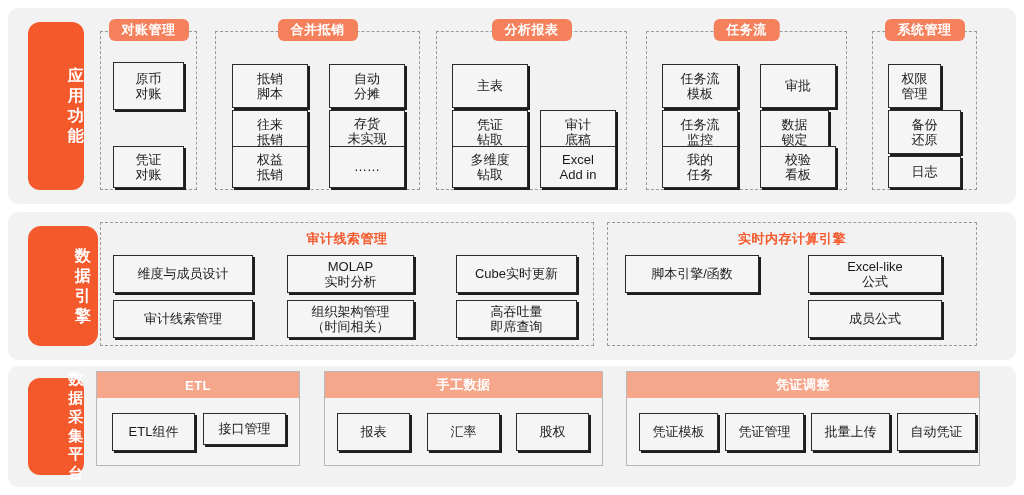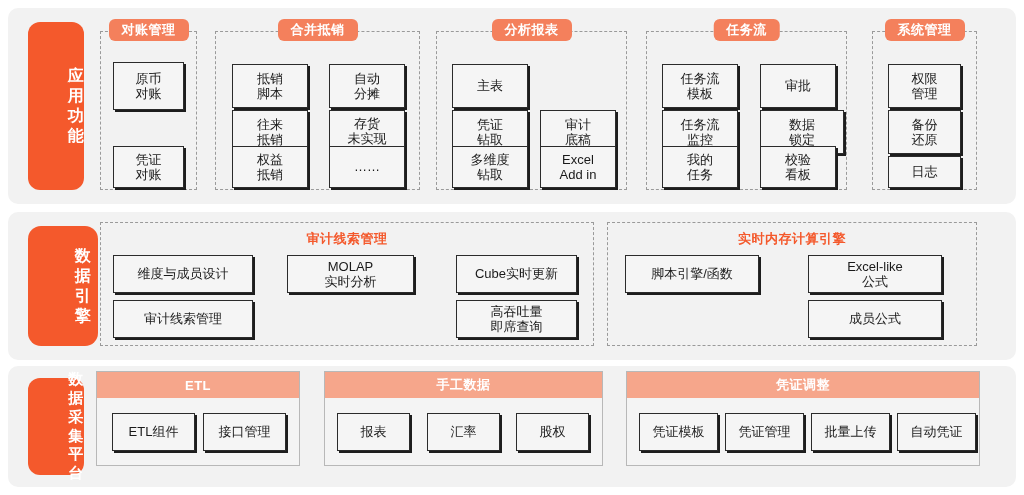--- a/index.html
+++ b/index.html
@@ -187,7 +187,7 @@
   <div class="dgroup" style="left:872px; top:31px; width:105px; height:159px;">
     <div class="dgroup-title">系统管理</div>
   </div>
-  <div class="leaf" style="left:888px; top:64px; width:73px; height:44px;">权限
+  <div class="leaf" style="left:888px; top:64px; width:53px; height:44px;">权限
 管理</div>
   <div class="leaf" style="left:888px; top:110px; width:73px; height:44px;">备份
 还原</div>

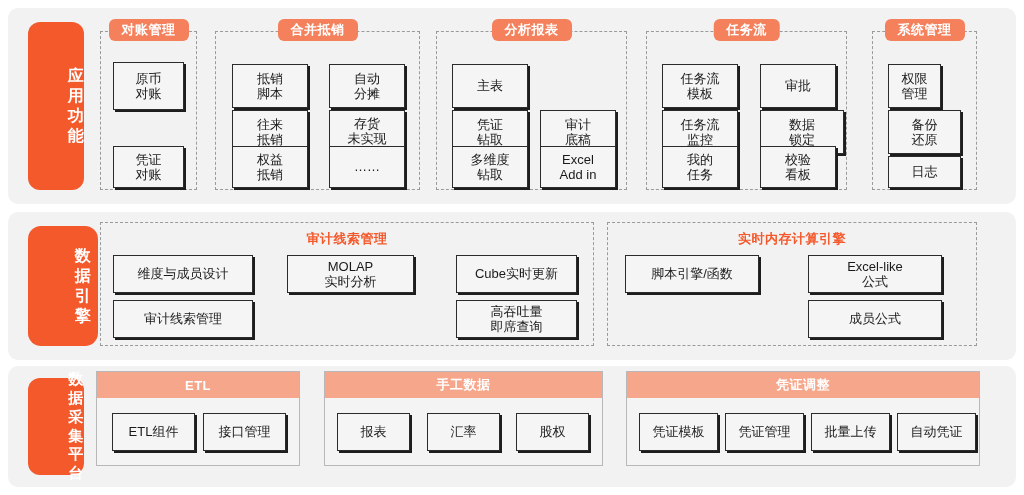--- a/index.html
+++ b/index.html
@@ -177,7 +177,7 @@
   <div class="leaf" style="left:760px; top:64px; width:76px; height:44px;">审批</div>
   <div class="leaf" style="left:662px; top:110px; width:76px; height:44px;">任务流
 监控</div>
-  <div class="leaf" style="left:760px; top:110px; width:84px; height:44px;">数据
+  <div class="leaf" style="left:760px; top:110px; width:69px; height:44px;">数据
 锁定</div>
   <div class="leaf" style="left:662px; top:146px; width:76px; height:42px;">我的
 任务</div>

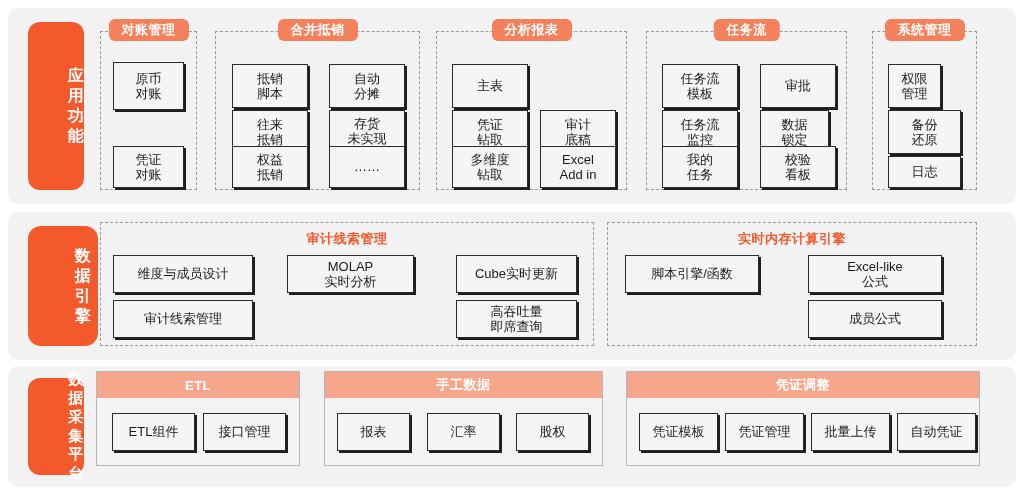--- a/index.html
+++ b/index.html
@@ -206,6 +206,8 @@
 实时分析</div>
   <div class="leaf" style="left:456px; top:255px; width:121px; height:38px;">Cube实时更新</div>
   <div class="leaf" style="left:113px; top:300px; width:140px; height:38px;">审计线索管理</div>
+  <div class="leaf" style="left:287px; top:300px; width:127px; height:38px;">组织架构管理
+（时间相关）</div>
   <div class="leaf" style="left:456px; top:300px; width:121px; height:38px;">高吞吐量
 即席查询</div>
 

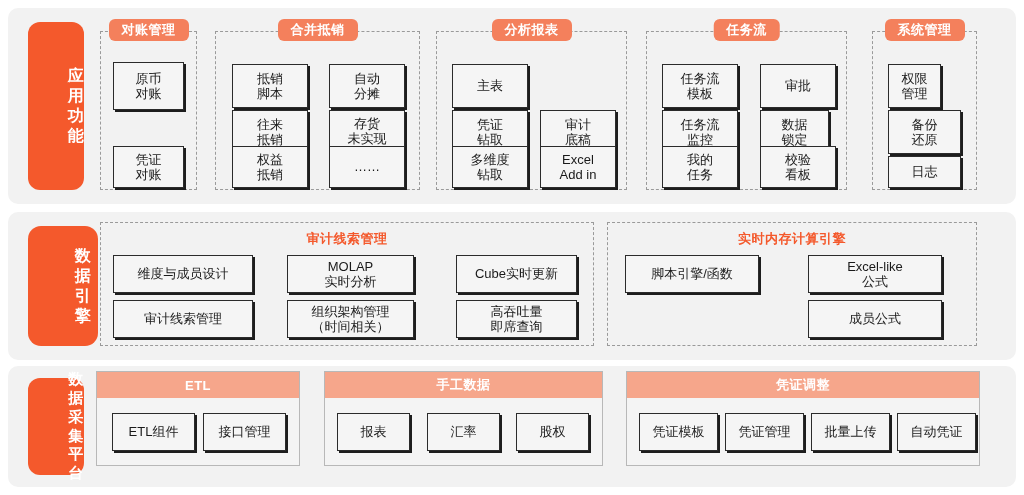--- a/index.html
+++ b/index.html
@@ -229,7 +229,7 @@
     <div class="card-head">ETL</div>
   </div>
   <div class="leaf" style="left:112px; top:413px; width:83px; height:38px;">ETL组件</div>
-  <div class="leaf" style="left:203px; top:413px; width:83px; height:38px;">接口管理</div>
+  <div class="leaf" style="left:203px; top:413px; width:83px; height:32px;">接口管理</div>
 
   <div class="card" style="left:324px; top:371px; width:279px; height:95px;">
     <div class="card-head">手工数据</div>

